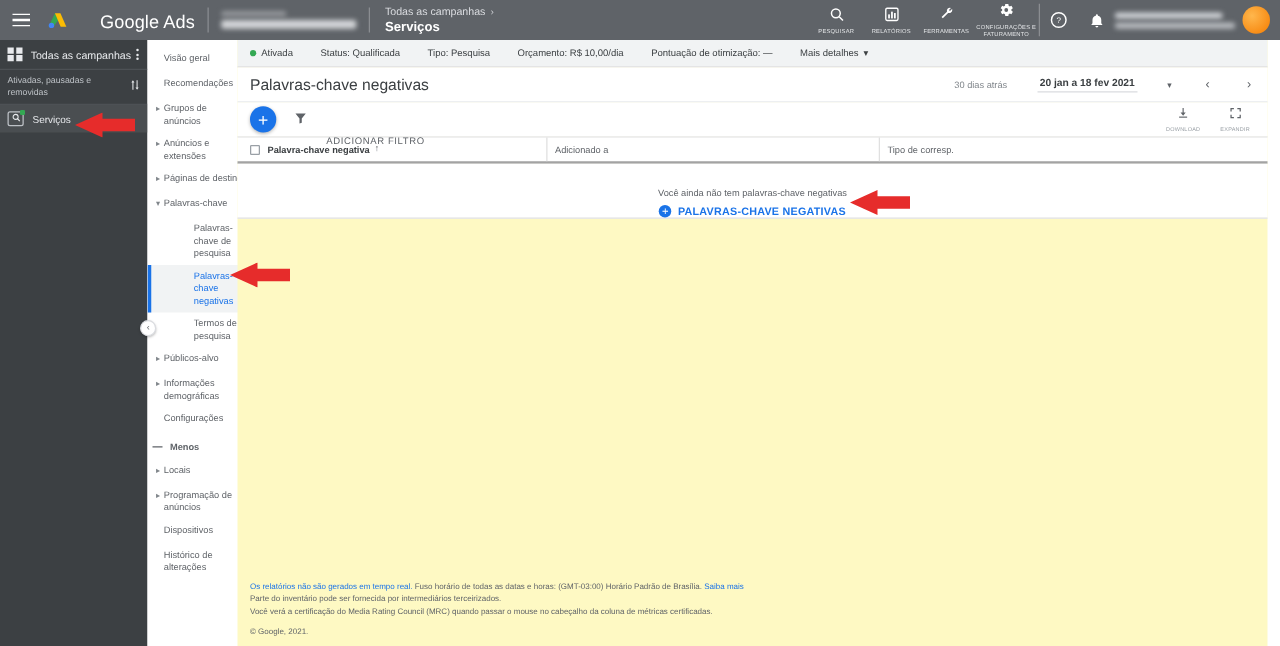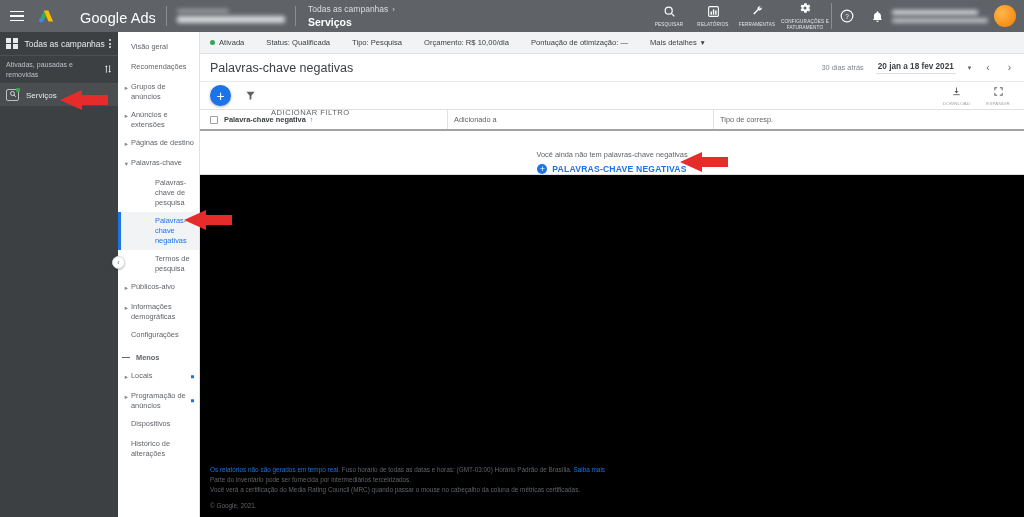--- a/index.html
+++ b/index.html
@@ -110,8 +110,8 @@
   }
 
   
-  .main { position: absolute; top: 32px; left: 200px; width: 824px; height: 485px;
-    background: #000000; }
+  .main { position: absolute; top: 32px; left: 190px; width: 824px; height: 485px;
+    background: #fef9c3; }
   .status-bar { height: 22px; background: #f1f3f4; border-bottom: 1px solid #e0e0e0;
     display: flex; align-items: center; padding: 0 10px; gap: 0; }
   .status-bar .seg { font-size: 7.6px; color: #3c4043; margin-right: 22px;

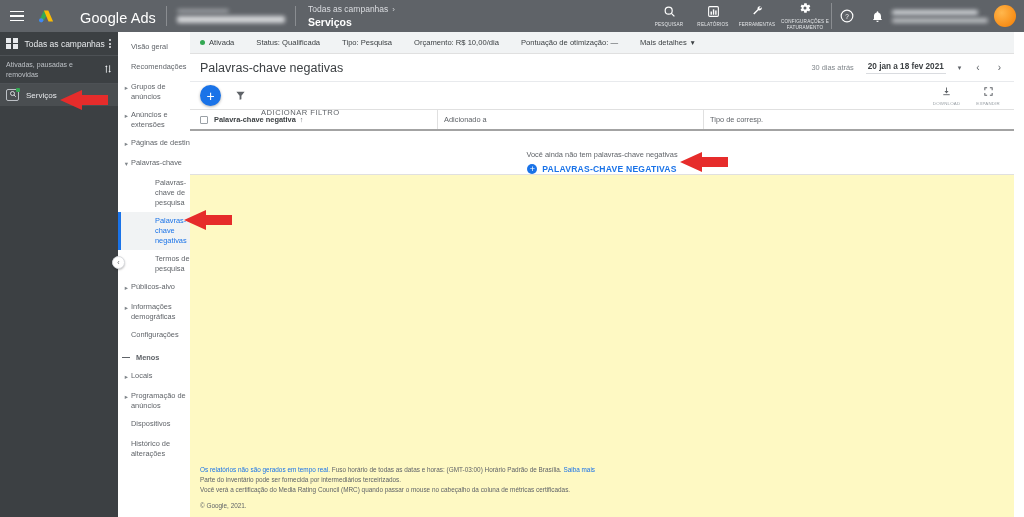--- a/index.html
+++ b/index.html
@@ -121,7 +121,7 @@
   .title-bar { height: 28px; background: #fff; border-bottom: 1px solid #e8eaed;
     display: flex; align-items: center; padding: 0 10px; }
   .page-title { font-size: 12.5px; color: #3c4043; flex: 1; }
-  .date-area { display: flex; align-items: center; gap: 12px; }
+  .date-area { display: flex; align-items: center; gap: 24px; }
   .date-pre { font-size: 7.4px; color: #80868b; }
   .date-val { font-size: 8.2px; color: #3c4043; font-weight: bold;
     border-bottom: 1px solid #dadce0; padding: 0 2px 2px 2px; cursor: pointer; }

